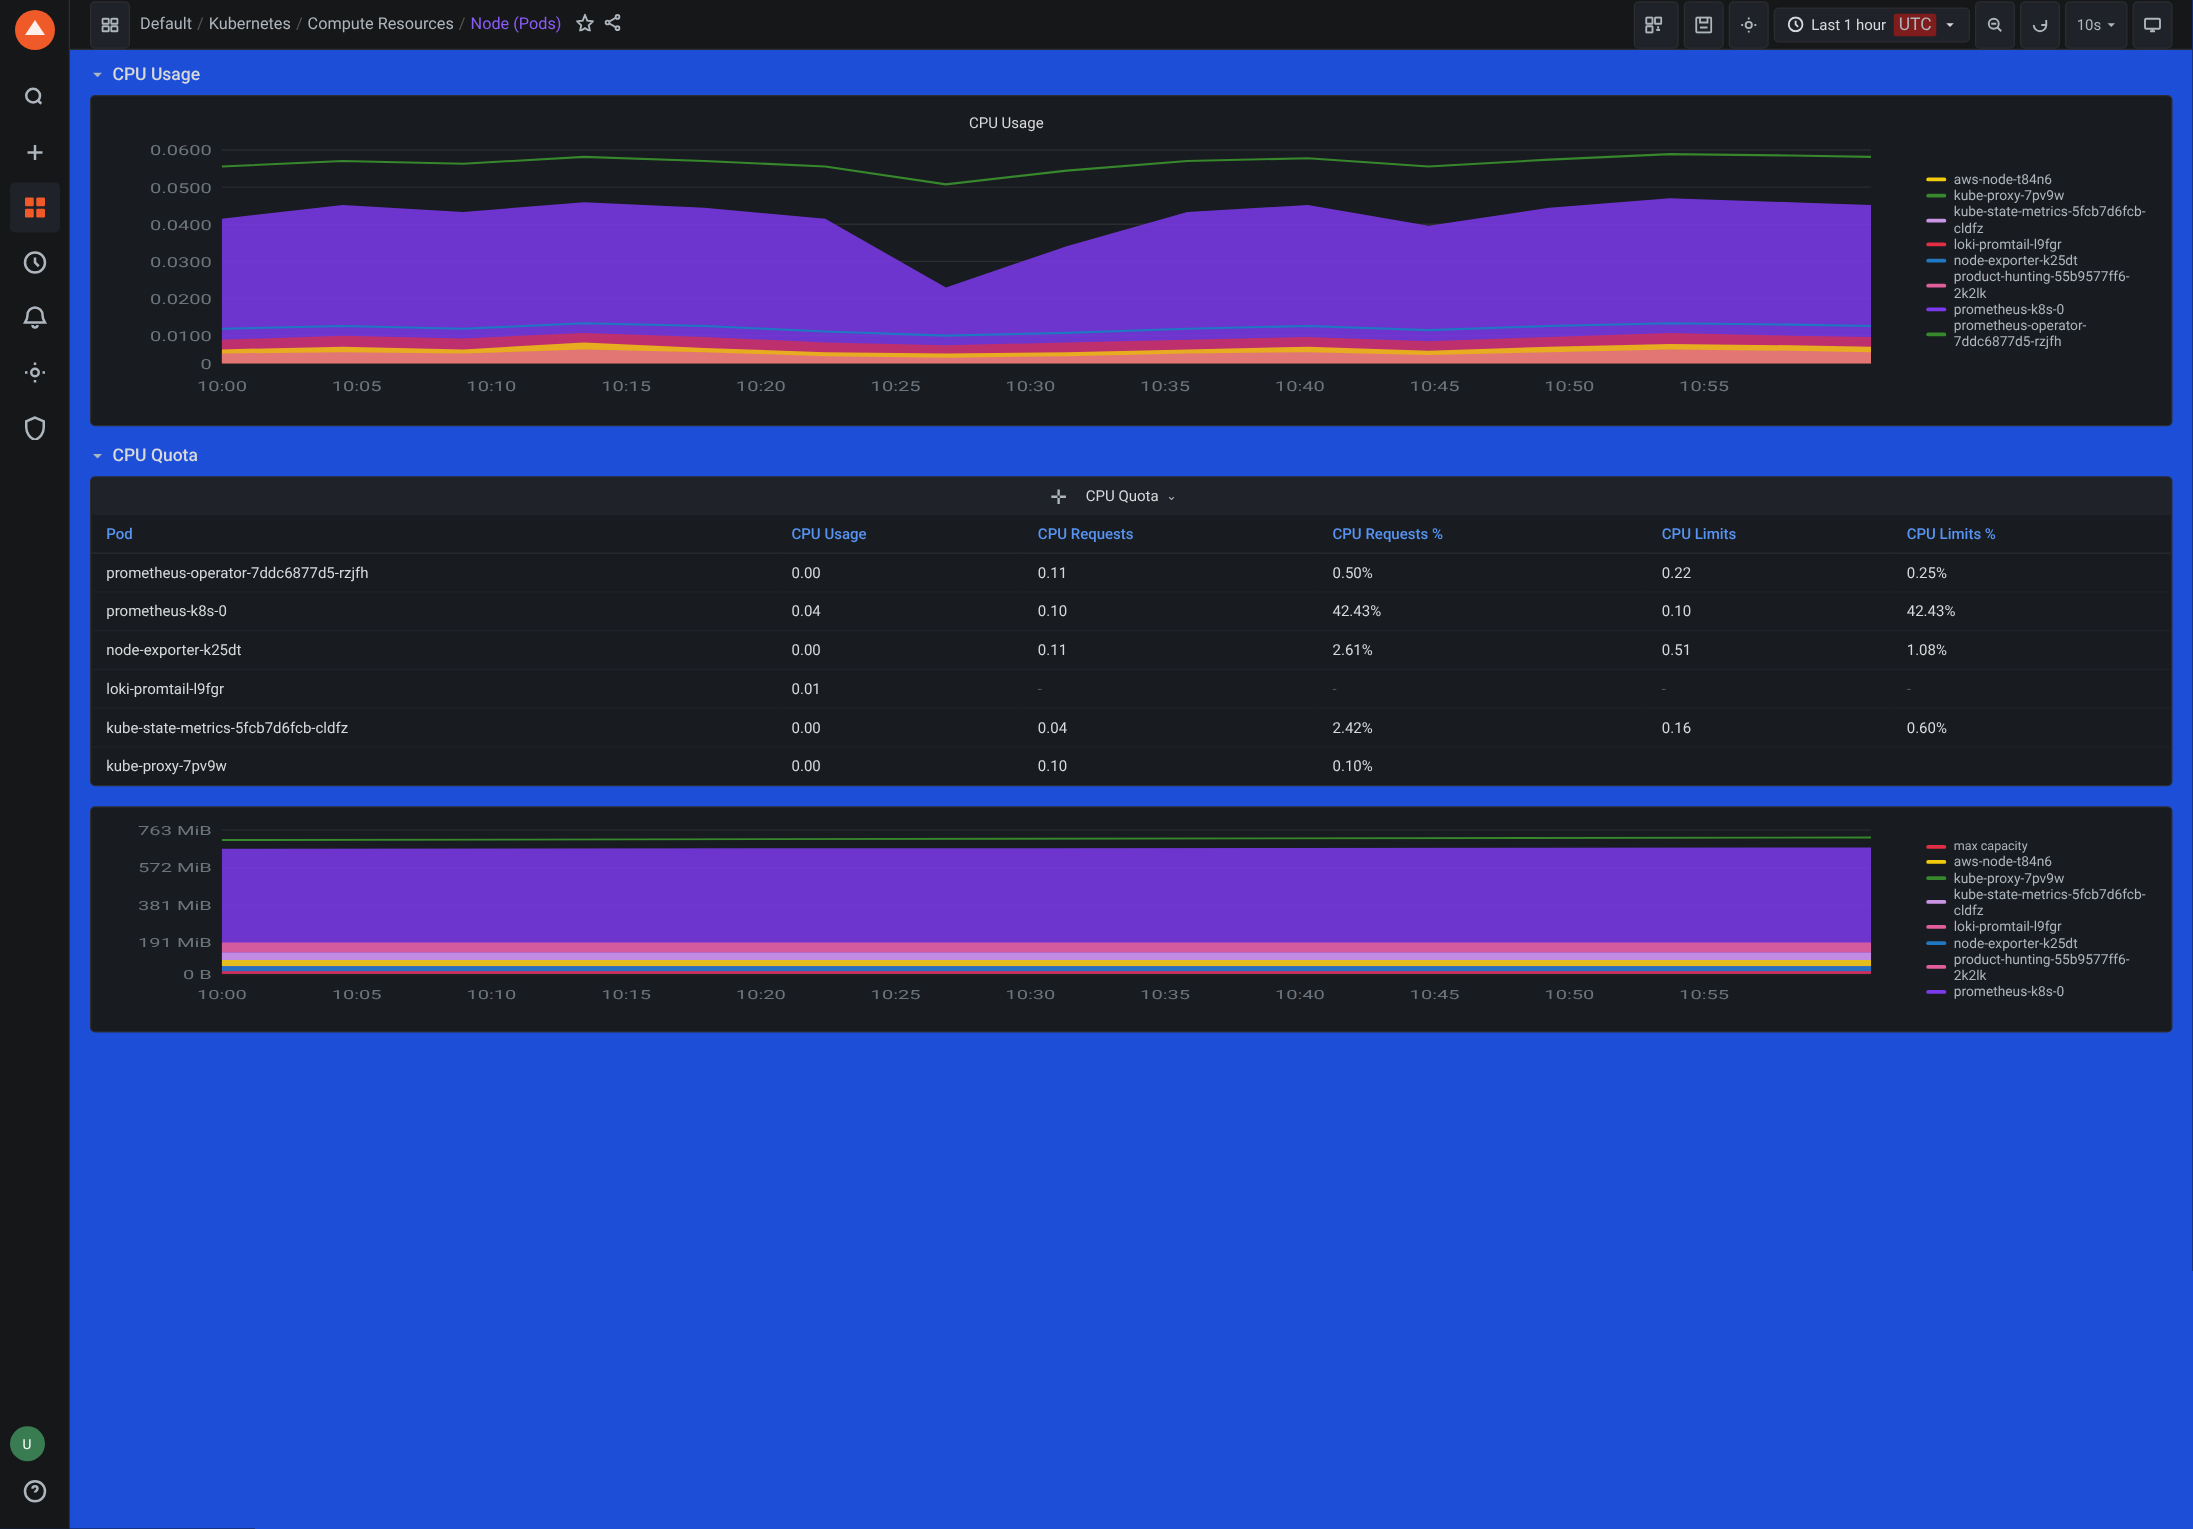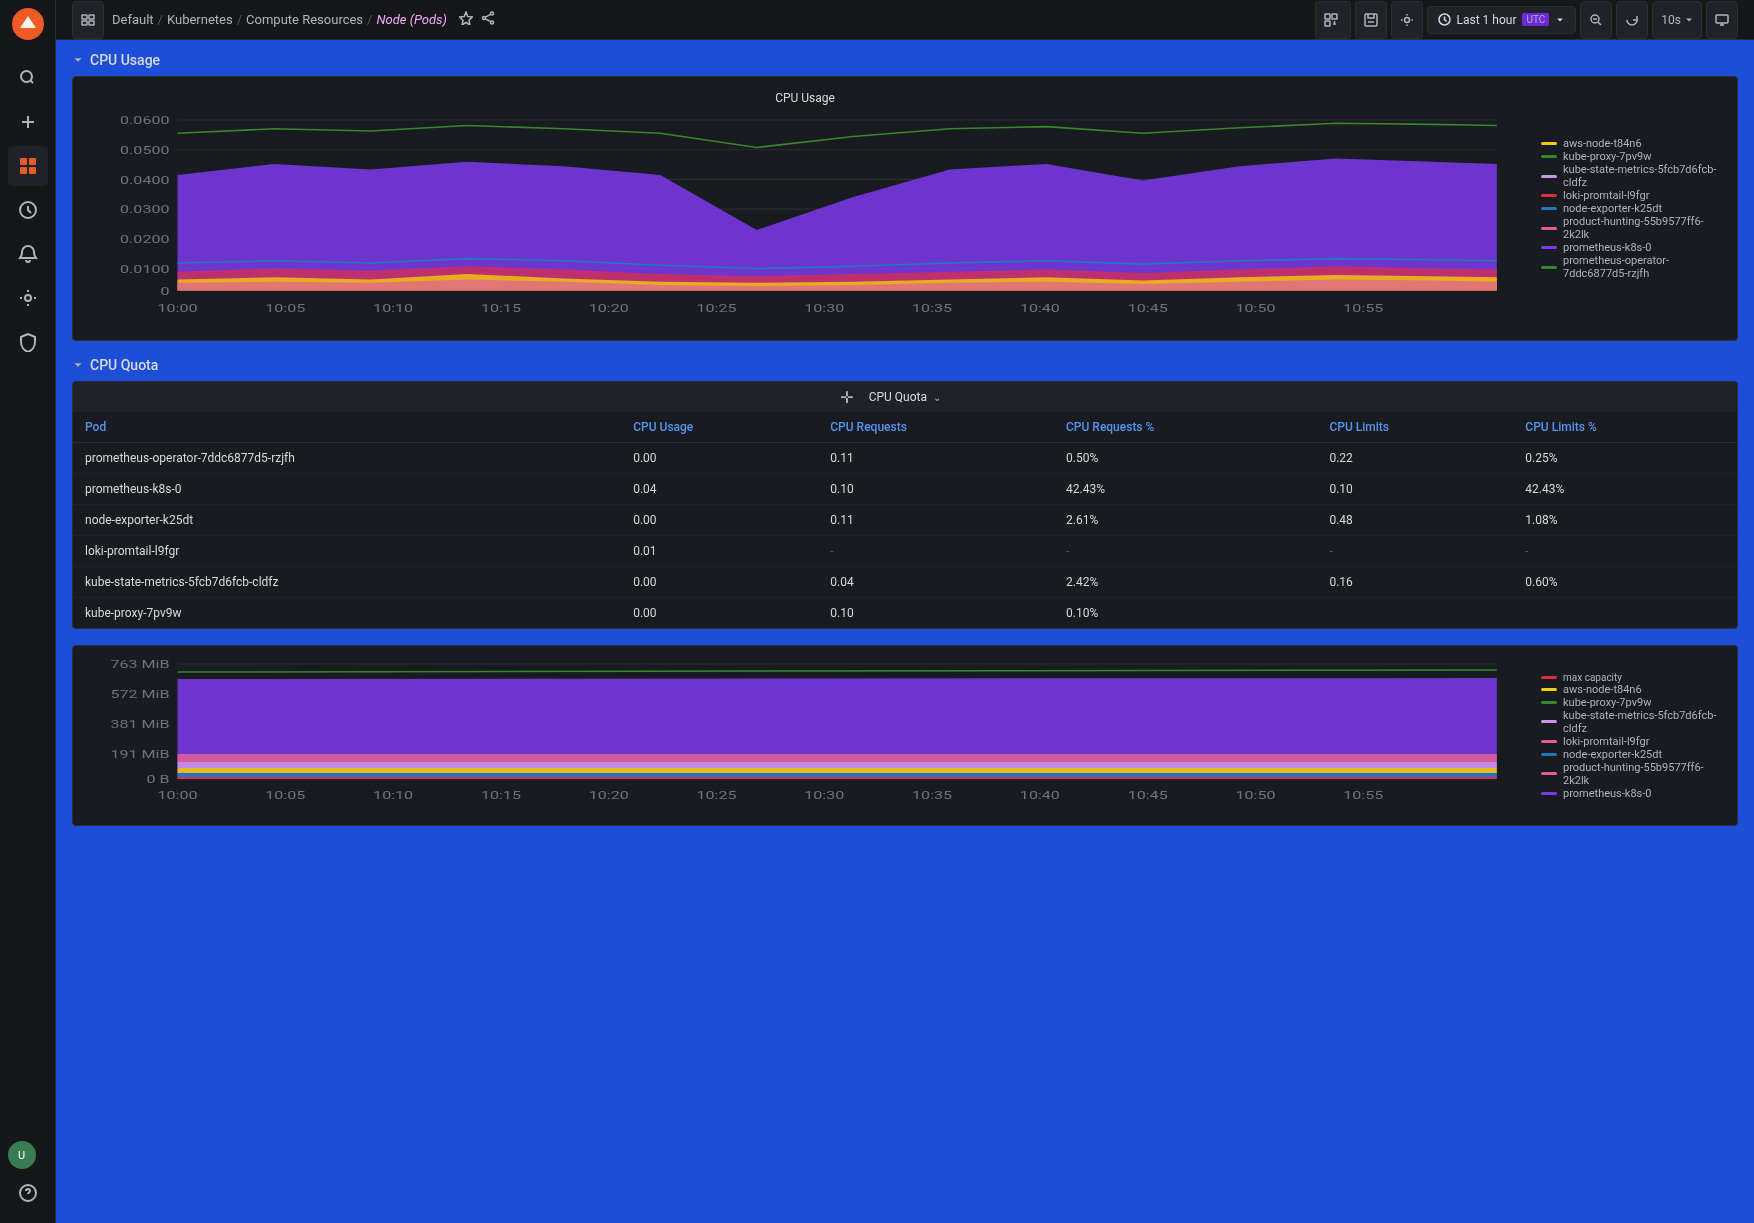--- a/index.html
+++ b/index.html
@@ -94,7 +94,7 @@
       color: #adb5bd;
     }
     .topnav-breadcrumb .separator { color: #555; }
-    .topnav-breadcrumb .current { color: #f0abfc; font-style: italic; }
+    .topnav-breadcrumb .current { color: #8b5cf6; }
     .topnav-icons {
       display: flex;
       align-items: center;

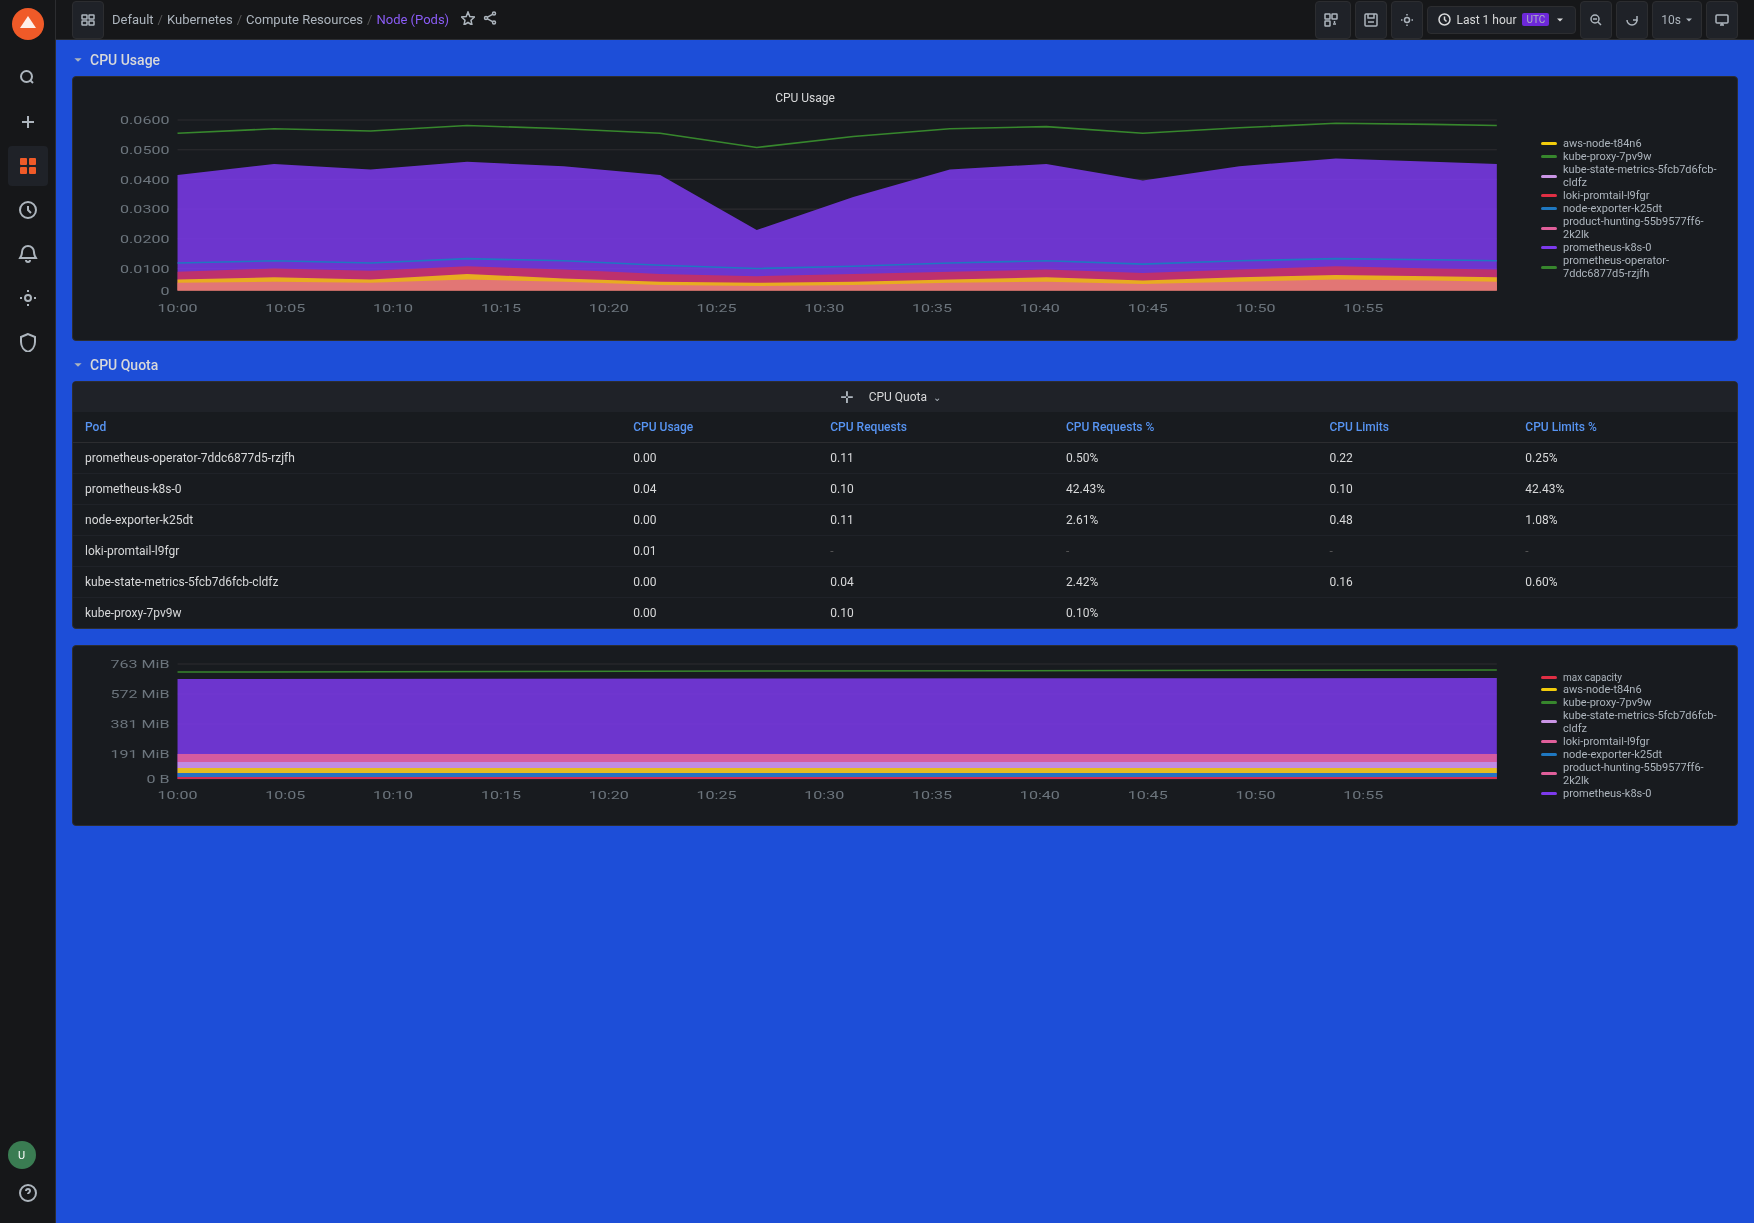--- a/index.html
+++ b/index.html
@@ -129,10 +129,10 @@
       text-align: right;
     }
     .utc-badge {
-      background: #6d28d9;
+      background: #7f1d1d;
       border-radius: 2px;
       padding: 1px 4px;
-      font-size: 10px;
+      font-size: 14px;
       color: #adb5bd;
     }
 

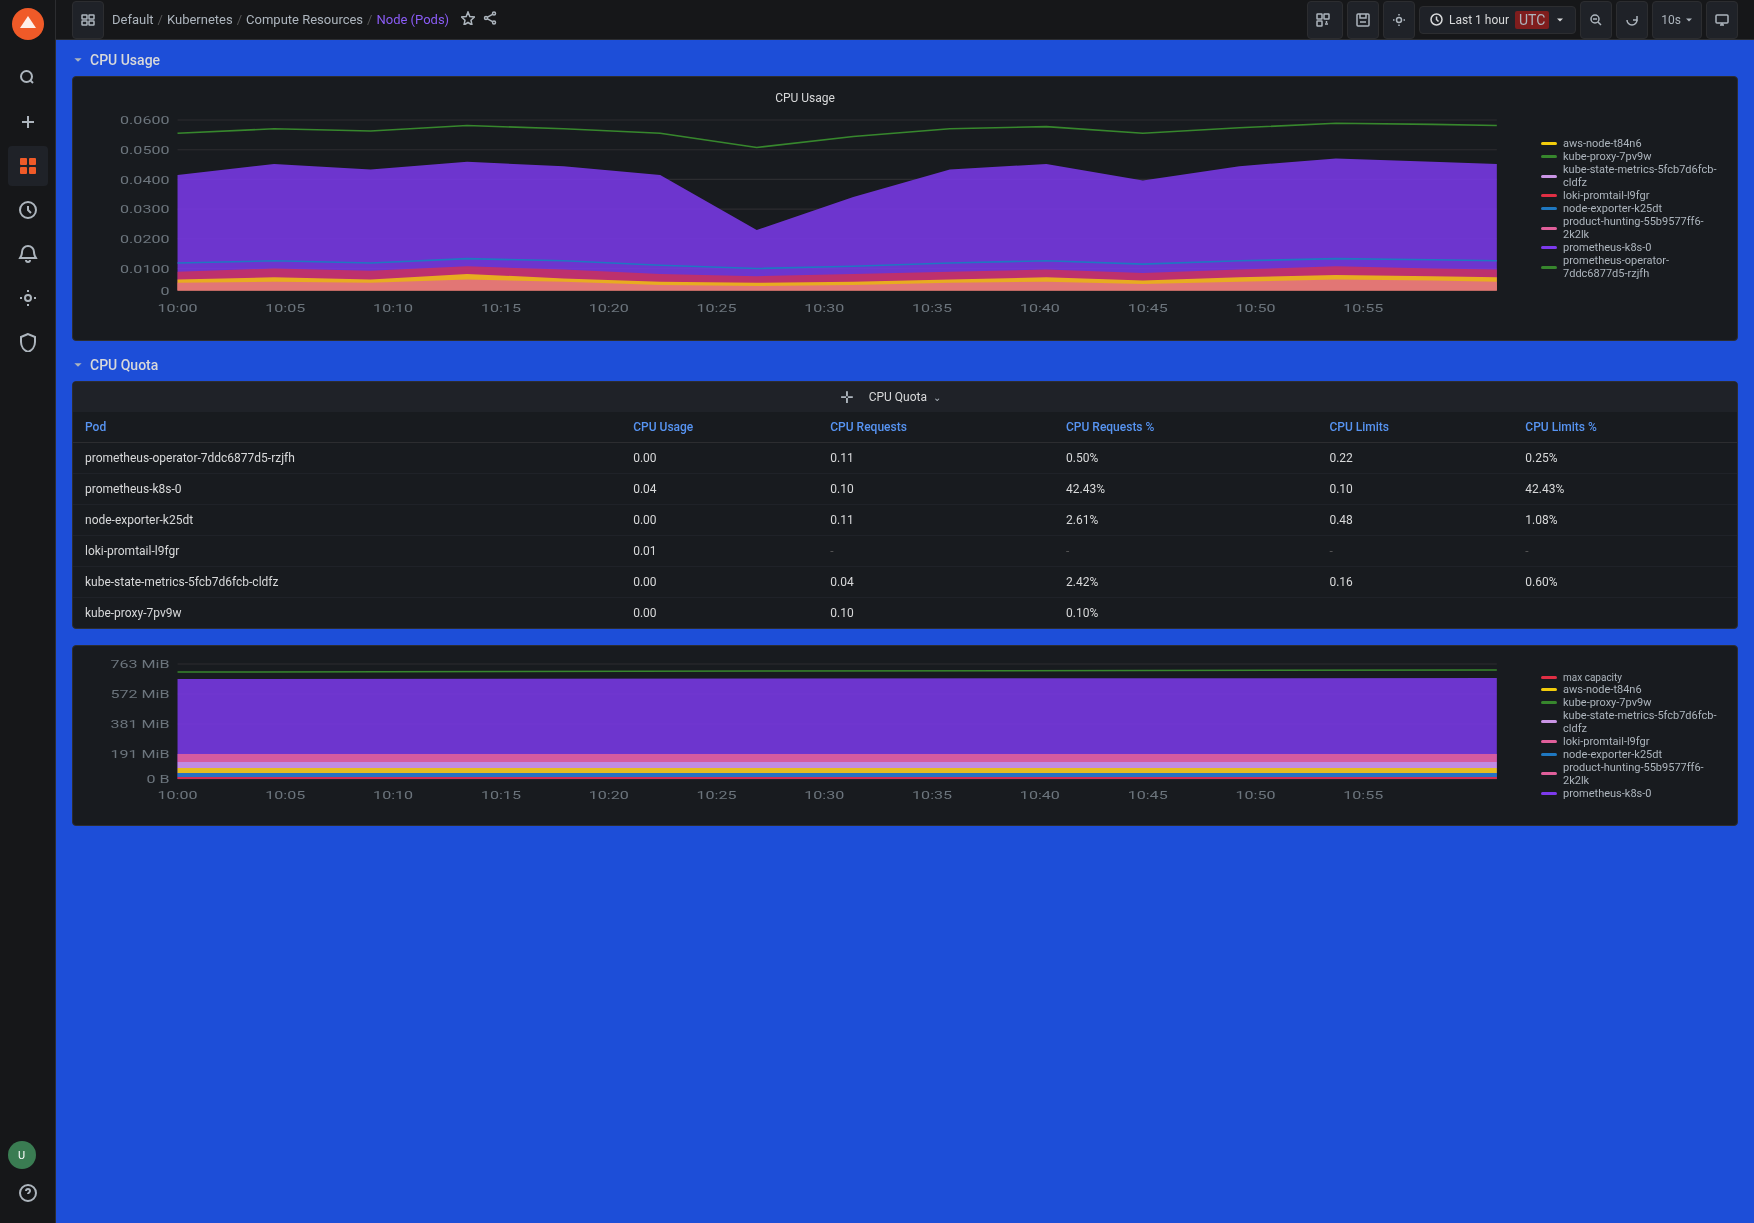--- a/index.html
+++ b/index.html
@@ -576,7 +576,7 @@
                 <td>0.00</td>
                 <td>0.11</td>
                 <td>2.61%</td>
-                <td>0.48</td>
+                <td>0.51</td>
                 <td>1.08%</td>
               </tr>
               <tr>

